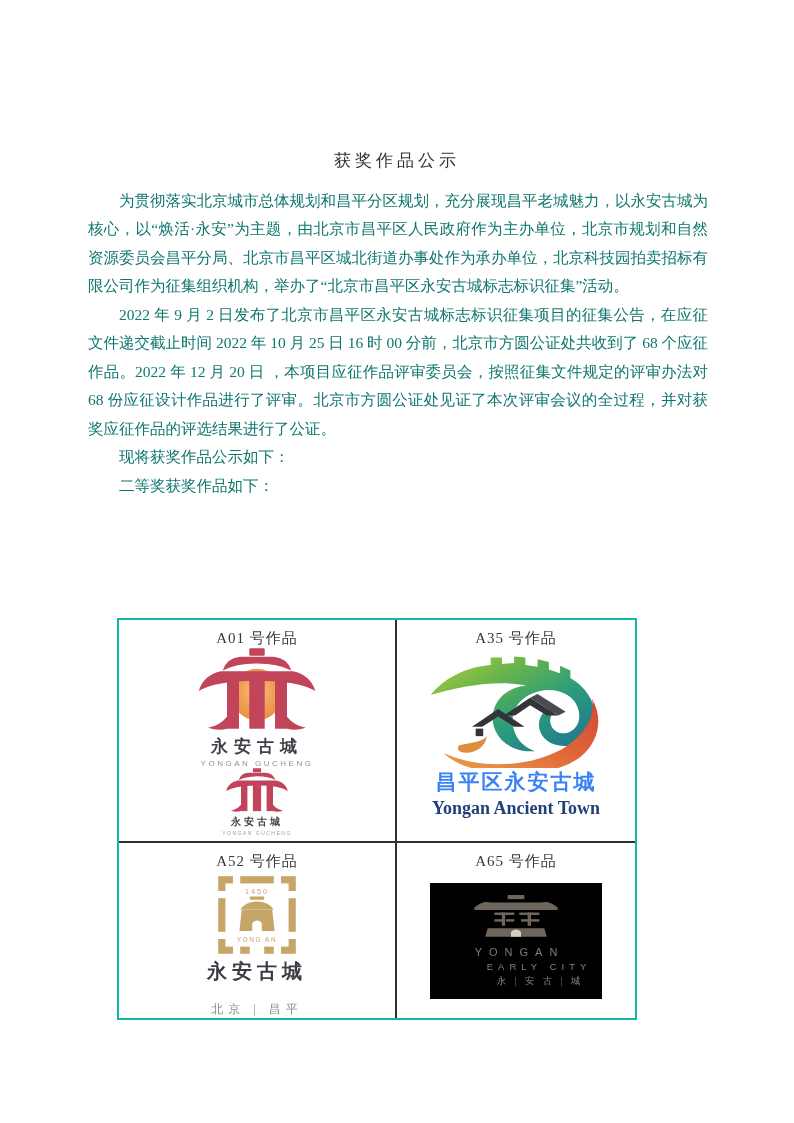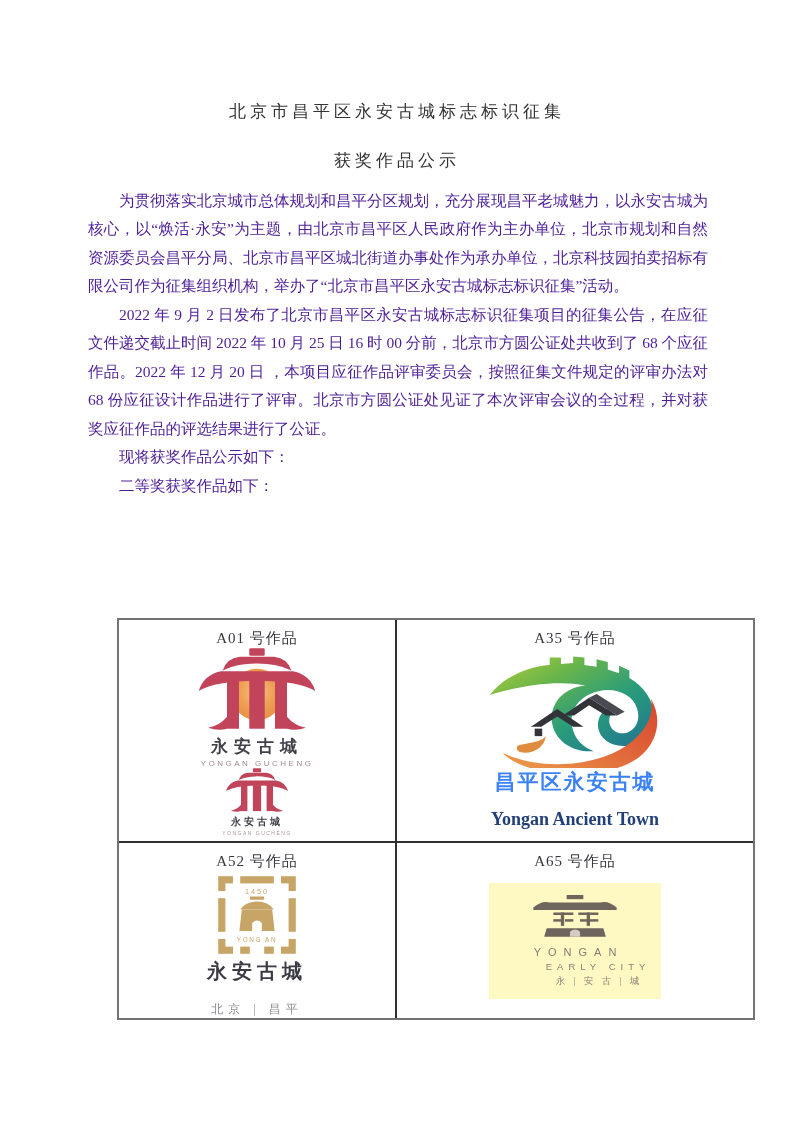--- a/index.html
+++ b/index.html
@@ -60,7 +60,6 @@
 
 <div class="page">
 
-  <h1 class="doc-title">北京市昌平区永安古城标志标识征集</h1>
   <h2 class="doc-subtitle">获奖作品公示</h2>
 
   <div class="doc-body">

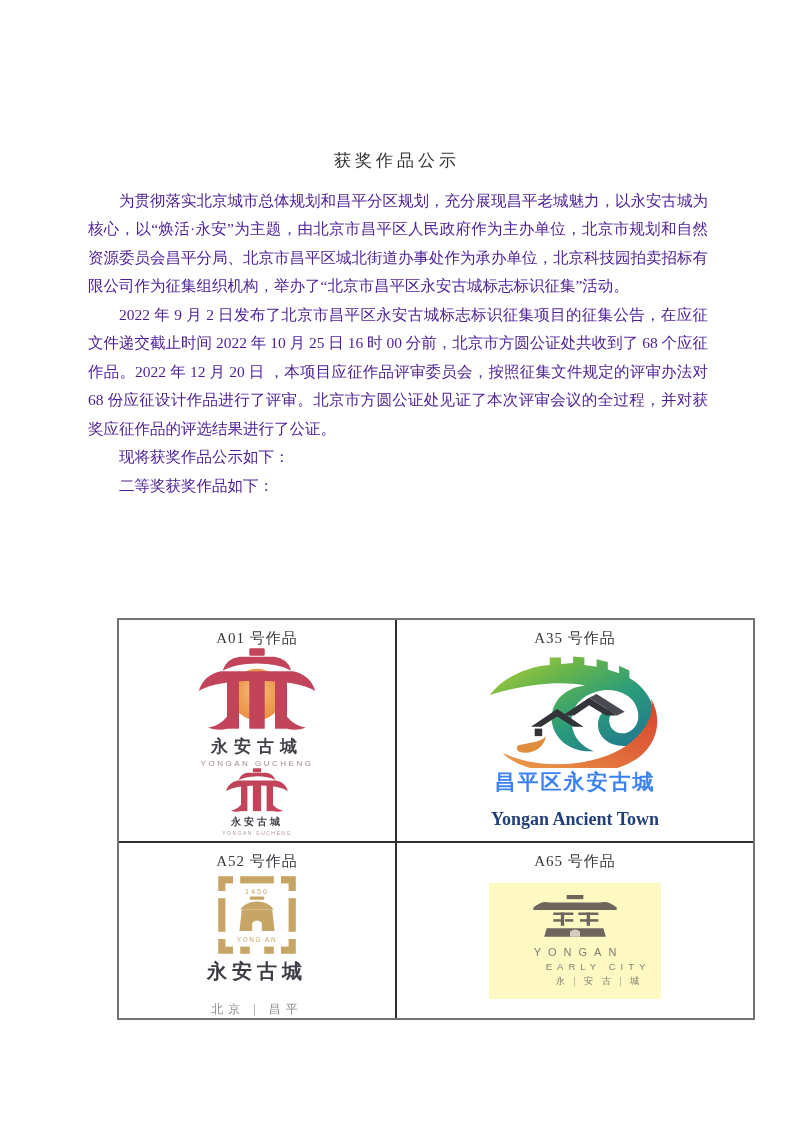--- a/index.html
+++ b/index.html
@@ -18,7 +18,7 @@
   .doc-body{position:absolute;left:88px;top:187px;width:620px;}
   .para{
     margin:0;font-size:15.5px;line-height:28.45px;text-align:justify;
-    text-indent:2em;color:#4c1d95;
+    text-indent:2em;color:#0f766e;
   }
   .works-table{
     position:absolute;left:117px;top:618px;width:638px;height:402px;

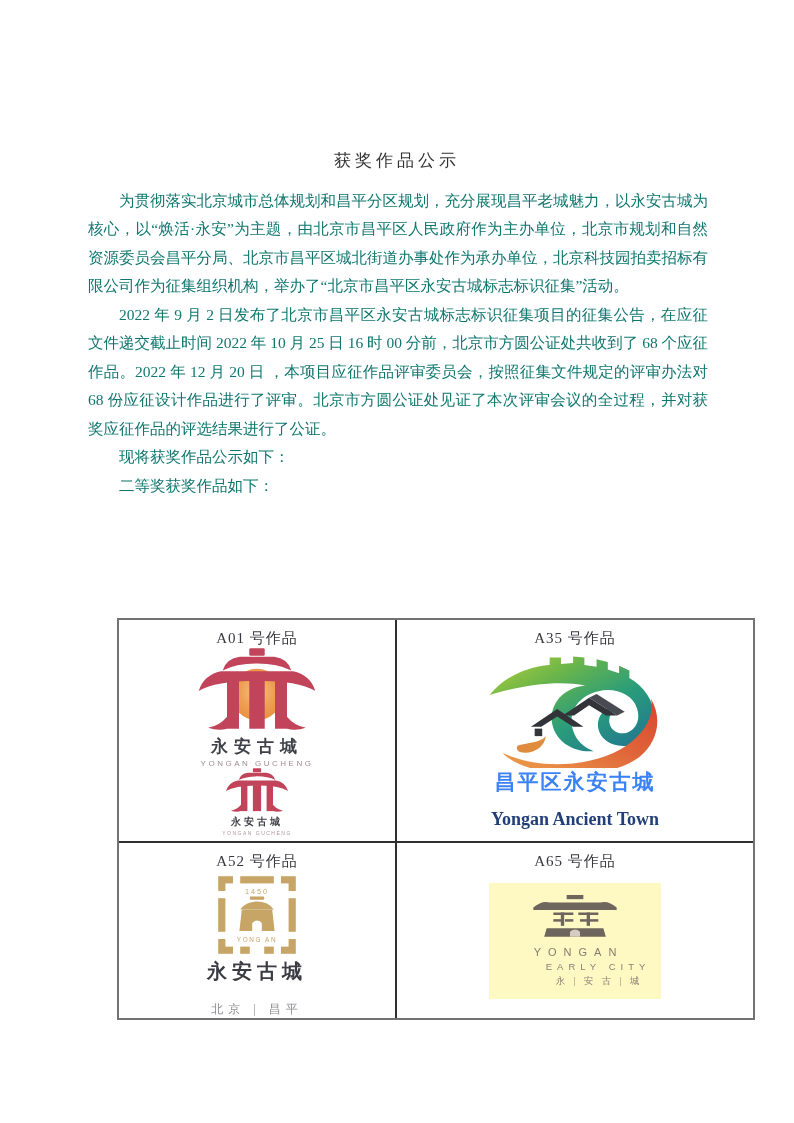--- a/index.html
+++ b/index.html
@@ -21,8 +21,8 @@
     text-indent:2em;color:#0f766e;
   }
   .works-table{
-    position:absolute;left:117px;top:618px;width:638px;height:402px;
-    border:2px solid #737373;display:grid;
+    position:absolute;left:117px;top:618px;width:520px;height:402px;
+    border:2px solid #14b8a6;display:grid;
     grid-template-columns:278px 1fr;grid-template-rows:223px 1fr;
     background:#fff;box-sizing:border-box;
   }

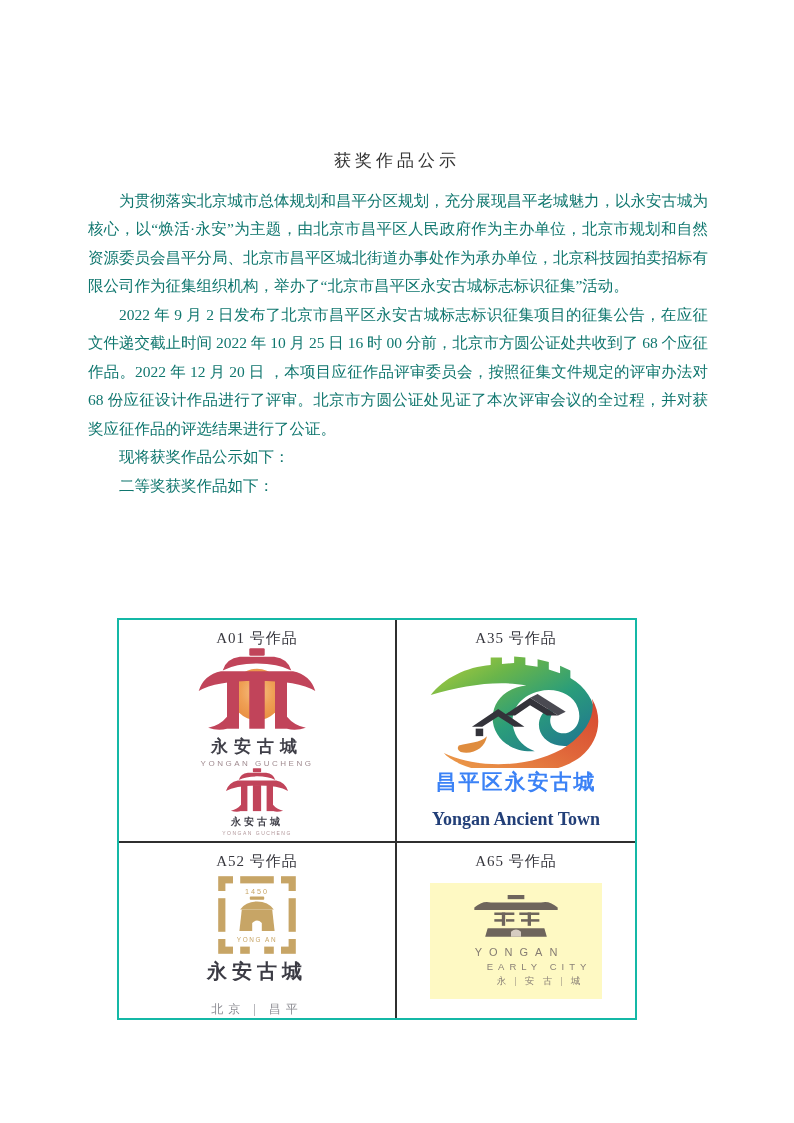--- a/index.html
+++ b/index.html
@@ -40,7 +40,7 @@
   .a01-en-sm{font-size:5px;letter-spacing:1.5px;color:#b09598;font-family:"Liberation Sans",sans-serif;margin-top:1px;}
   
   .a35-cn{font-size:21px;font-weight:bold;letter-spacing:2px;color:#3b82f6;margin-top:0px;}
-  .a35-en{font-size:18px;font-weight:bold;color:#223f78;margin-top:13px;}
+  .a35-en{font-size:18px;font-weight:bold;color:#223f78;margin-top:2px;}
   
   .a52-cn{font-size:20px;font-weight:bold;letter-spacing:5px;color:#3b3b44;margin-top:3px;}
   .a52-sub{font-size:12px;letter-spacing:5px;color:#8b8b92;margin-top:16px;}

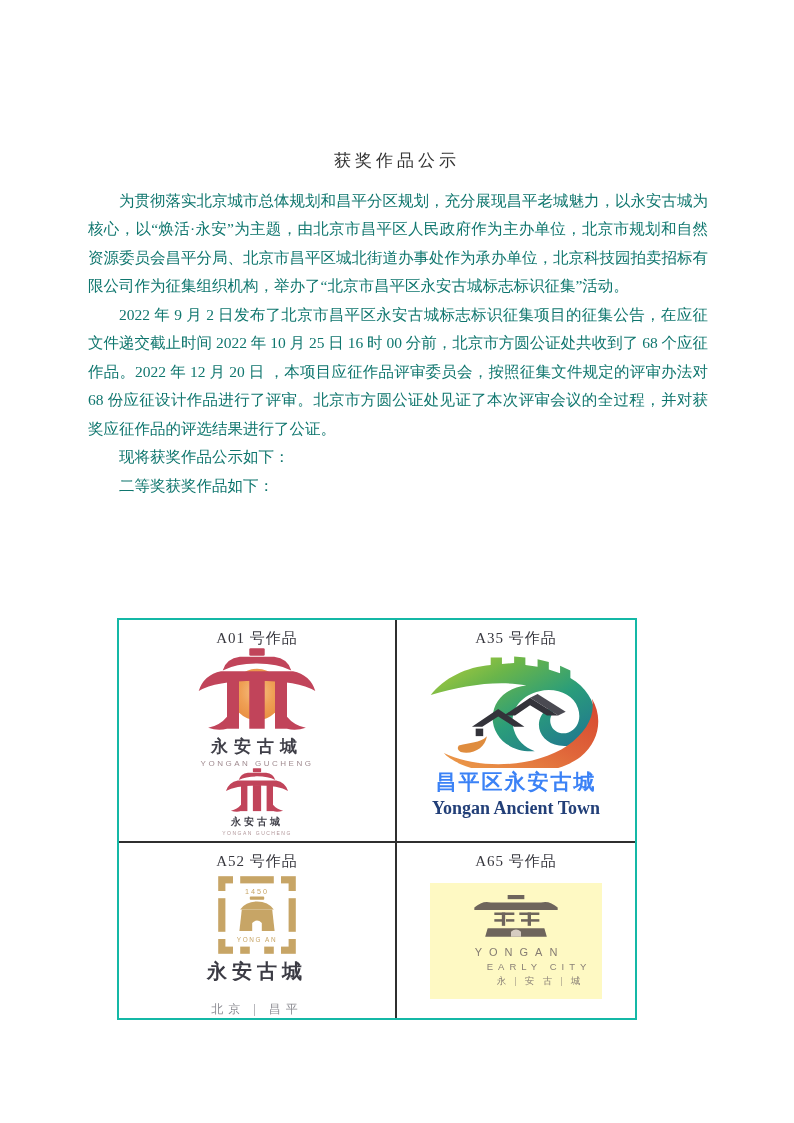--- a/index.html
+++ b/index.html
@@ -47,7 +47,7 @@
   .a52-svg-text{font-family:"Liberation Sans",sans-serif;}
   
   .a65-card{
-    margin-top:12px;width:172px;height:116px;background:#fef9c3;
+    margin-top:12px;width:172px;height:116px;background:#000000;
     display:flex;flex-direction:column;align-items:center;justify-content:center;
   }
   .a65-en1{font-size:11px;letter-spacing:7px;color:#857c72;font-family:"Liberation Sans",sans-serif;margin-top:6px;text-indent:7px;}

